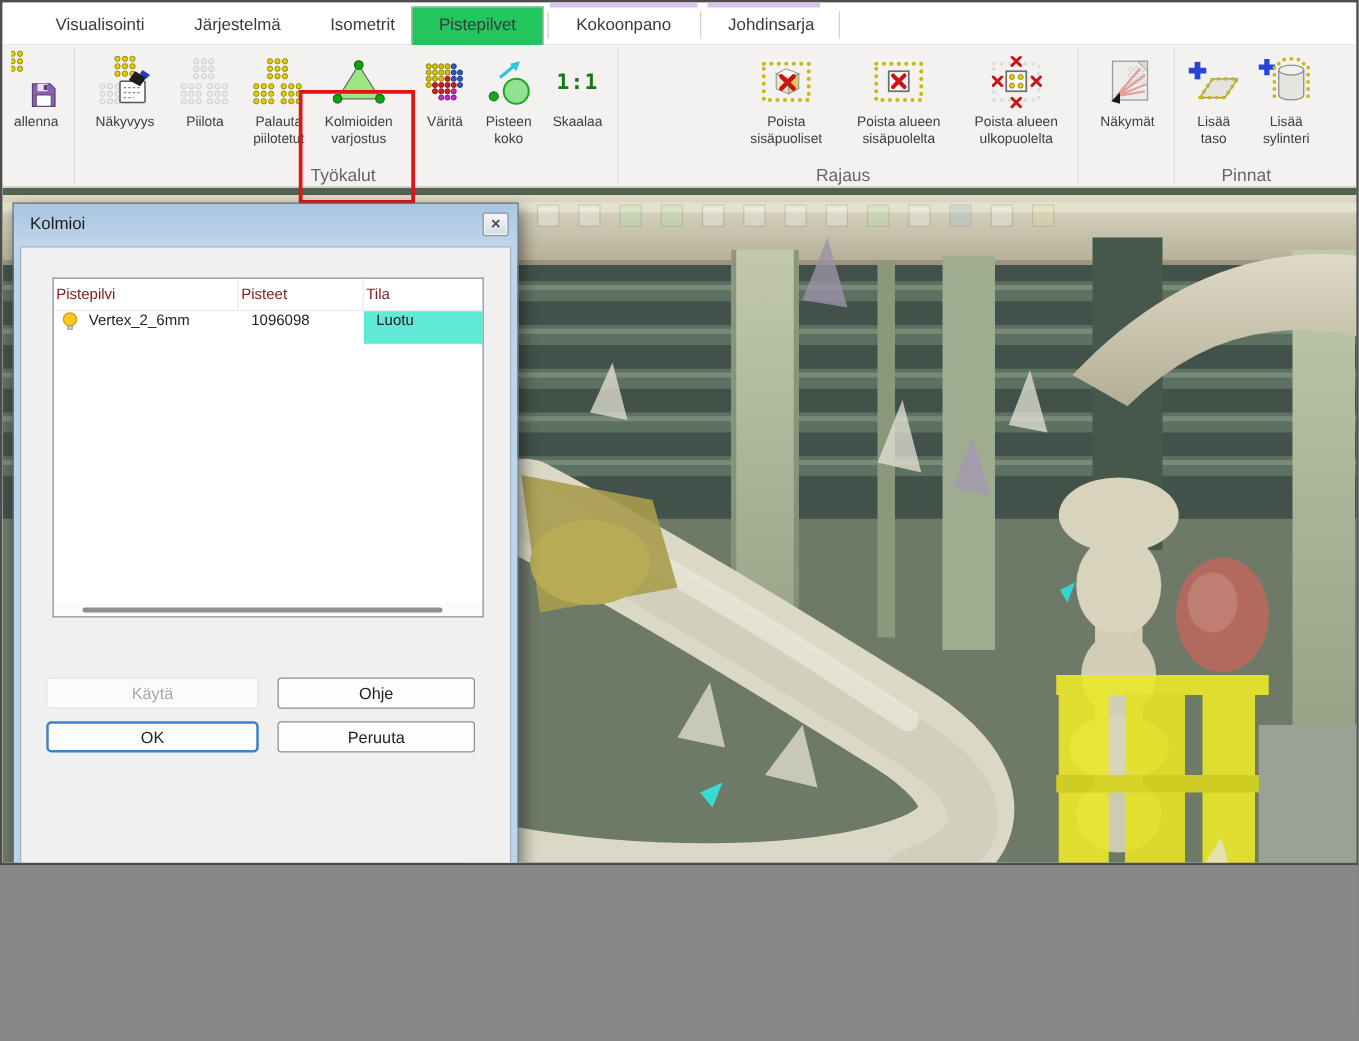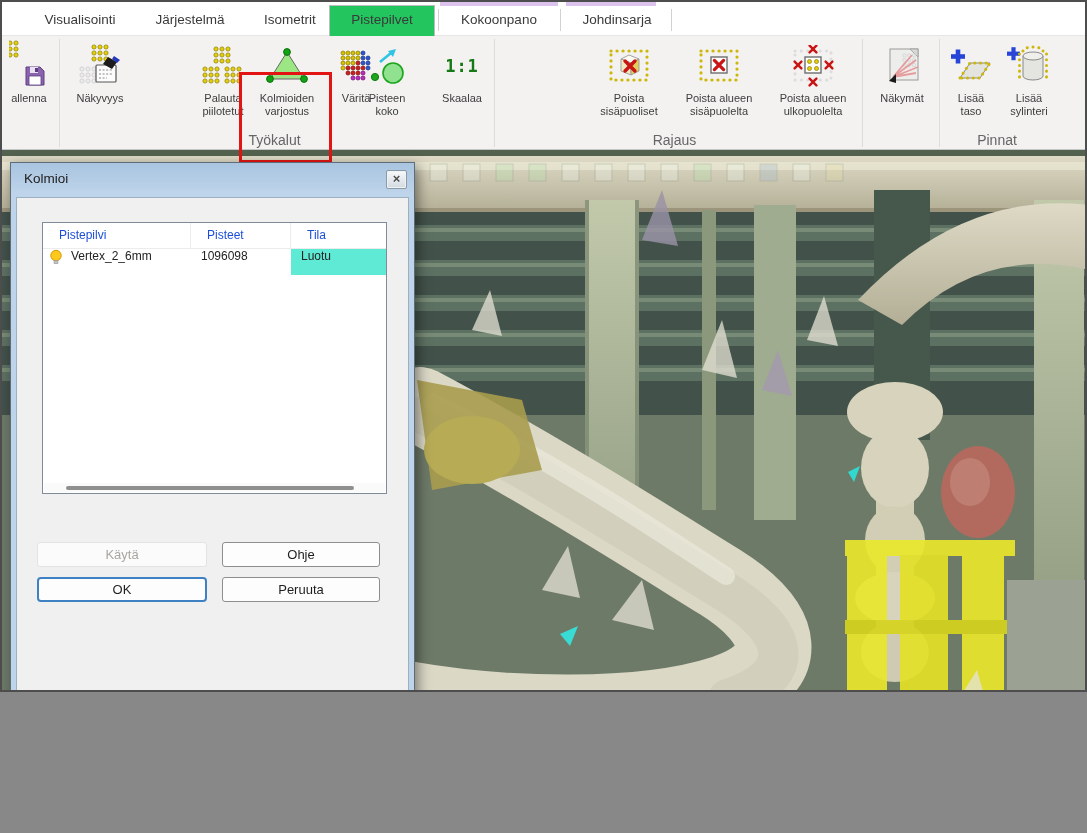--- a/index.html
+++ b/index.html
@@ -177,6 +177,16 @@
       <div class="rlbl">Näkyvyys</div>
     </div>
 
+    <div class="rbtn" style="left:136px;width:52px;">
+      <div class="ricon">
+        <svg width="40" height="40" viewBox="0 0 40 40">
+          <use href="#d3g" x="10" y="0"></use>
+            <use href="#d3g" x="0" y="20"></use>
+            <use href="#d3g" x="21" y="20"></use>
+        </svg>
+      </div>
+      <div class="rlbl">Piilota</div>
+    </div>
 
     <div class="rbtn" style="left:190px;width:62px;">
       <div class="ricon">

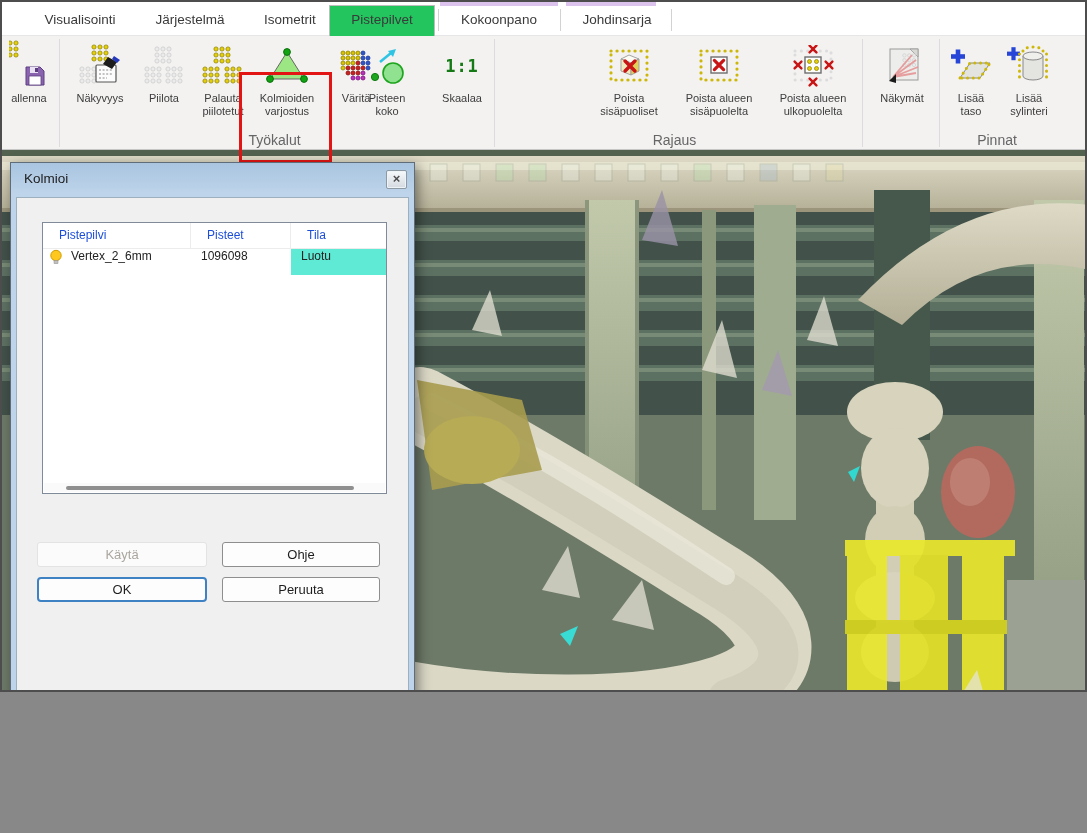--- a/index.html
+++ b/index.html
@@ -251,7 +251,7 @@
       <div class="rlbl">Väritä</div>
     </div>
 
-    <div class="rbtn" style="left:358px;width:54px;">
+    <div class="rbtn" style="left:378px;width:54px;">
       <div class="ricon">
         <svg width="38" height="36" viewBox="0 0 38 36">
           <line x1="12" y1="14" x2="23" y2="5" stroke="#30c4e4" stroke-width="2.6"></line>

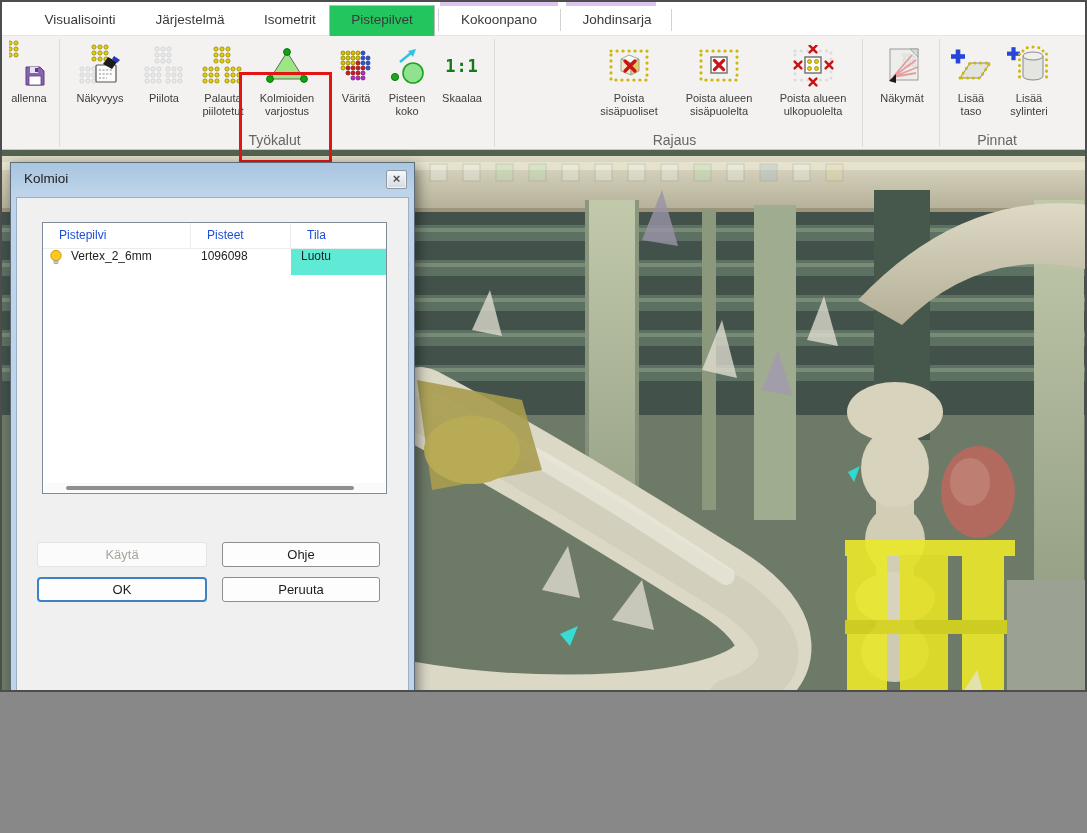--- a/index.html
+++ b/index.html
@@ -70,7 +70,7 @@
   }
   .lb-head{display:flex;height:26px;border-bottom:1px solid #ececec;}
   .lb-head .hcell{
-    line-height:25px;padding-left:16px;border-right:1px solid #ececec;color:#1d4ed8;
+    line-height:25px;padding-left:2px;border-right:1px solid #ececec;color:#7f1d1d;
   }
   .lb-row{display:flex;height:26px;align-items:stretch;}
   .lb-row .cell{display:flex;padding-left:10px;}

